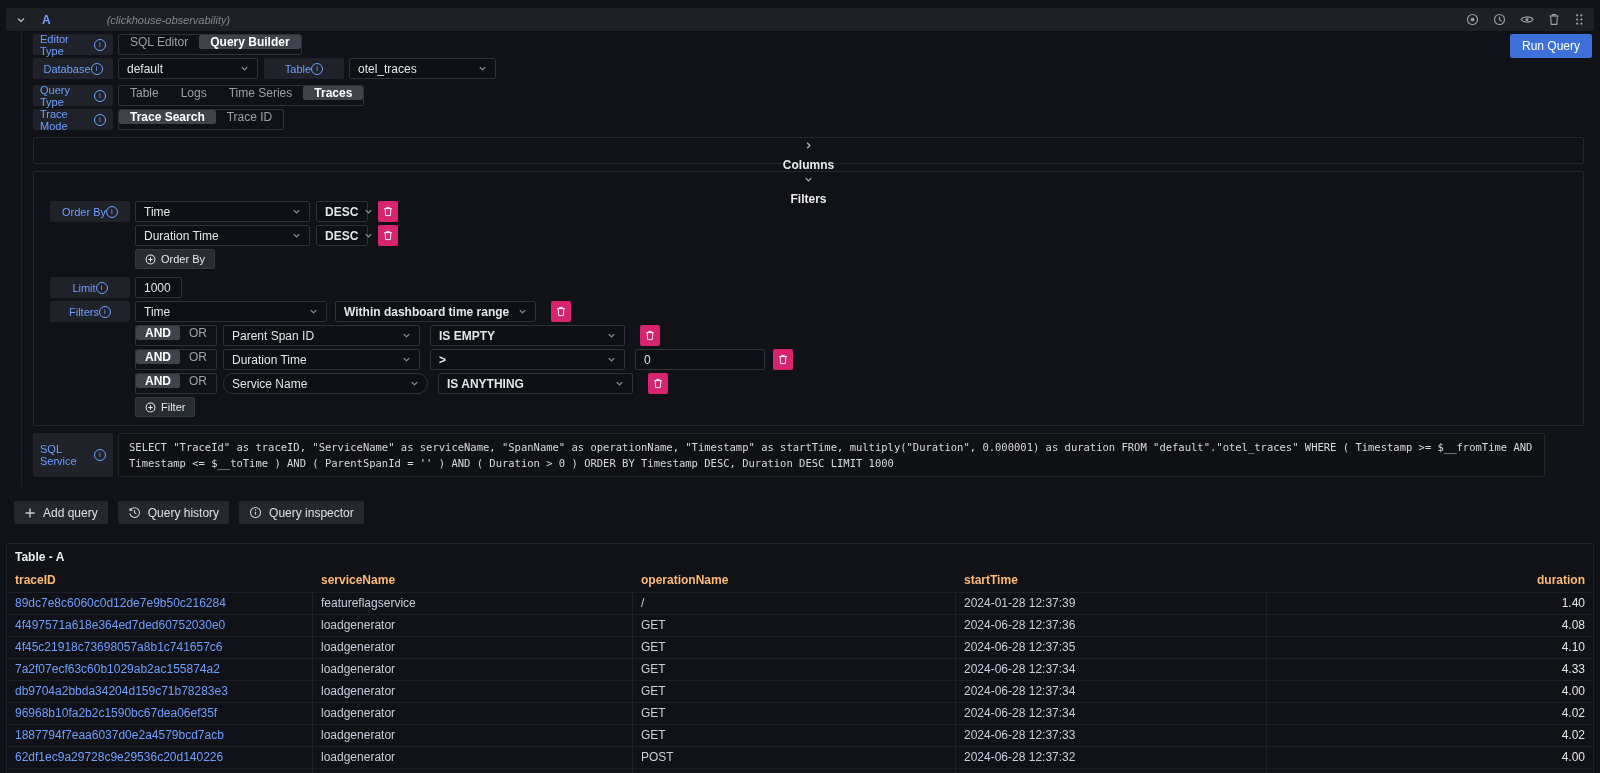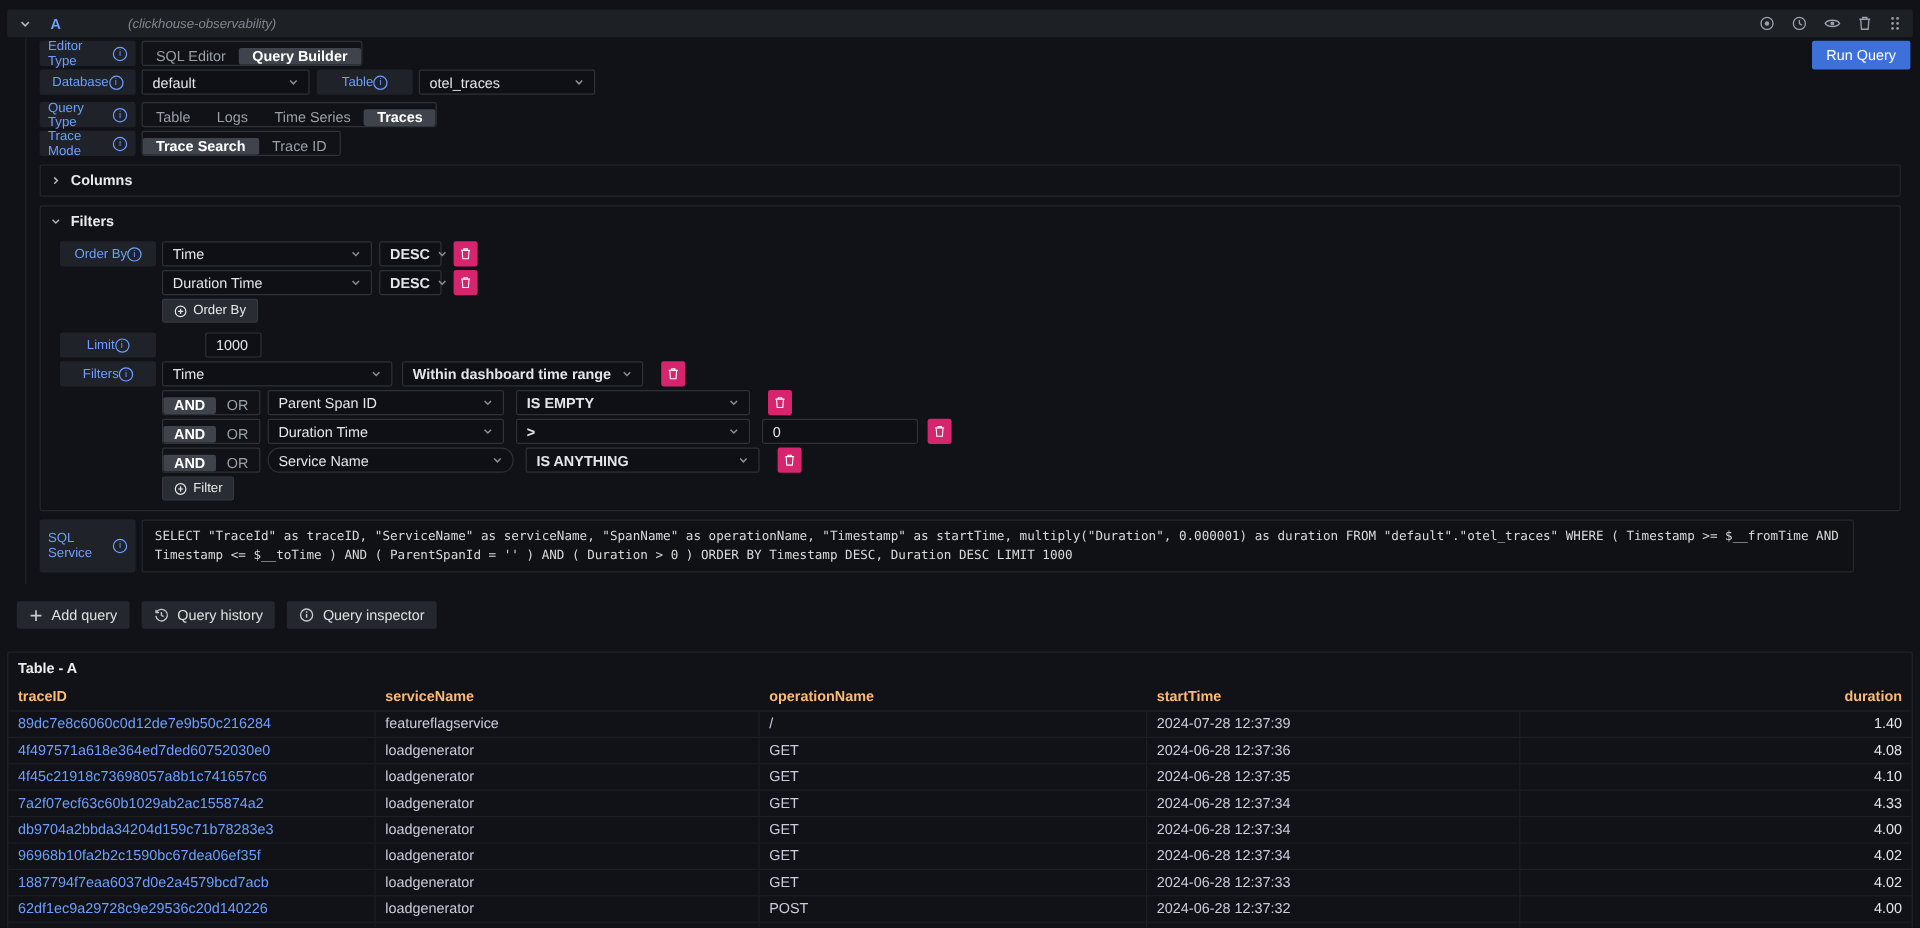--- a/index.html
+++ b/index.html
@@ -39,7 +39,7 @@
     flex:none;
   }
   .seg {
-    display:flex; align-items:flex-end; background:#111217;
+    display:flex; align-items:flex-start; background:#111217;
     border:1px solid #2c3235; border-radius:2px; overflow:hidden;
   }
   .seg .opt {

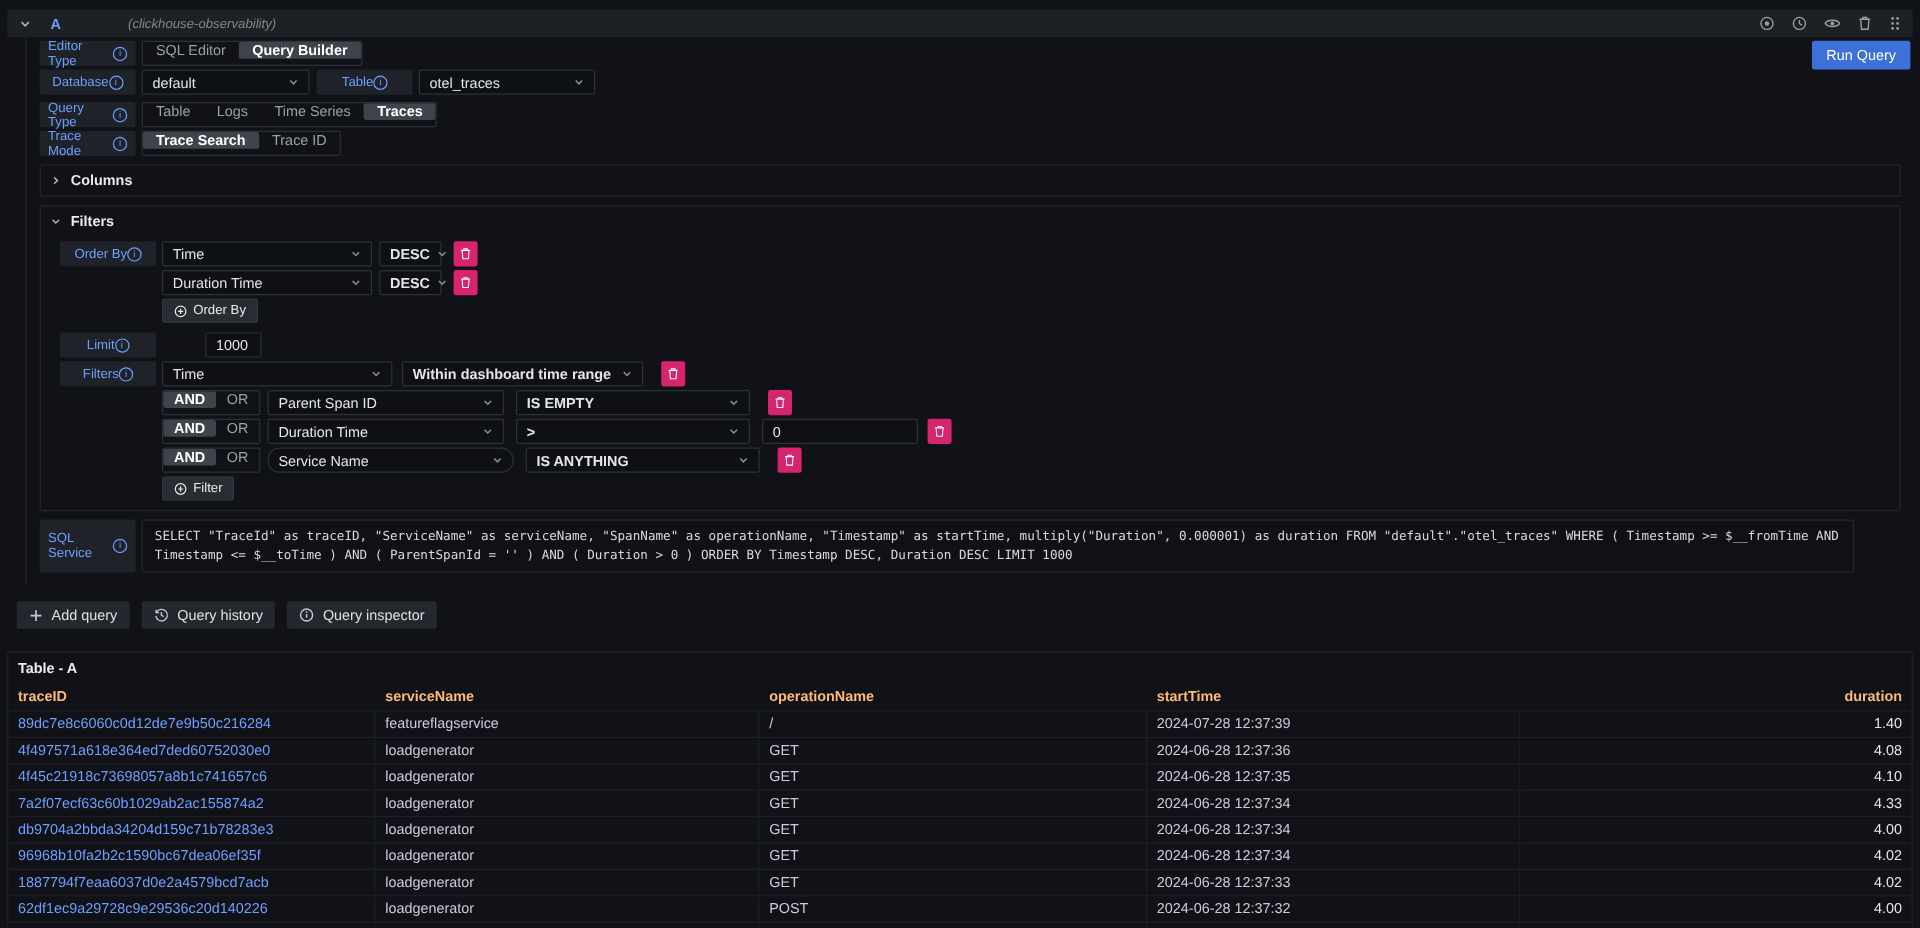--- a/index.html
+++ b/index.html
@@ -73,7 +73,7 @@
   .section {
     border:1px solid #24272e; border-radius:2px; margin:7px 0 0 0; padding:3px 8px 4px 8px;
   }
-  .section-hdr { display:flex; align-items:center; gap:8px; height:18px; cursor:pointer; }
+  .section-hdr { display:flex; align-items:center; gap:8px; height:18px; cursor:pointer;flex-direction:column; }
   .section-hdr .sec-title { color:#e9eaeb; font-weight:700; font-size:12px; }
   .section-body { padding:8px 0 4px 8px; }
 

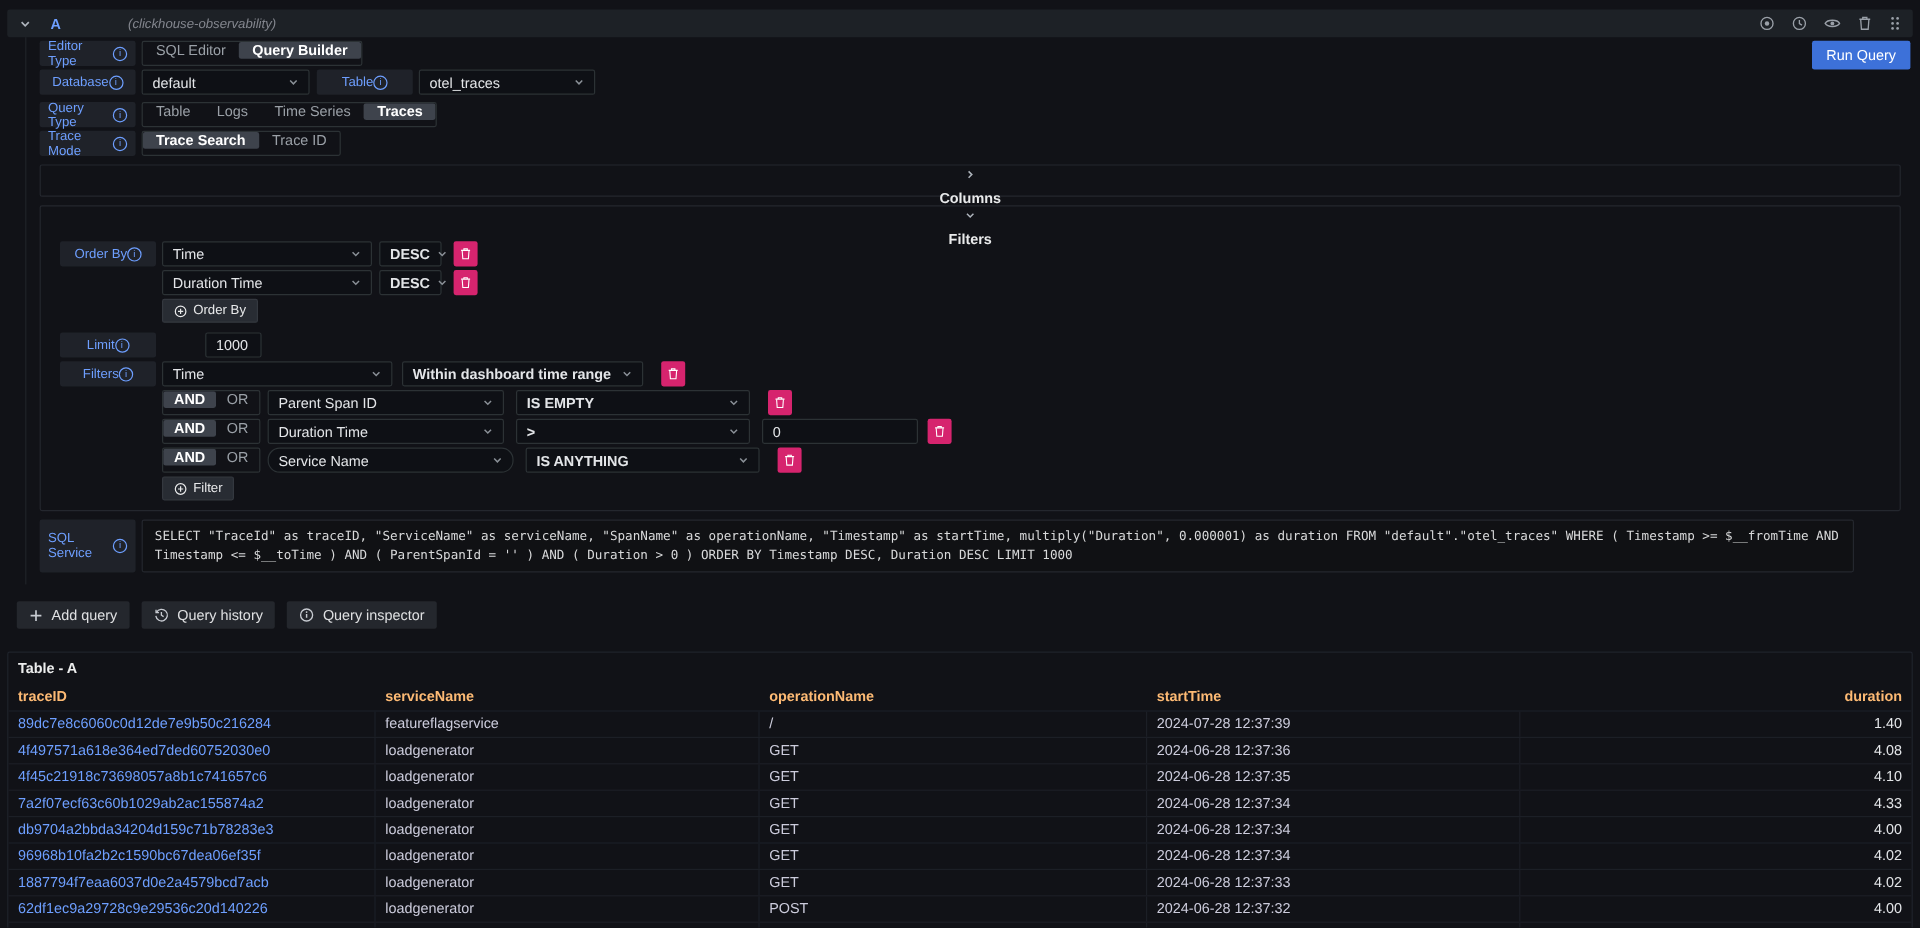--- a/index.html
+++ b/index.html
@@ -352,7 +352,7 @@
             <span>Limit</span>
             <i class="info-icon">i</i>
           </span>
-          <input class="tbox" style="width: 47px; margin-left: 36px;" value="1000">
+          <input class="tbox" style="width: 47px;" value="1000">
         </div>
 
         <div class="field-row">

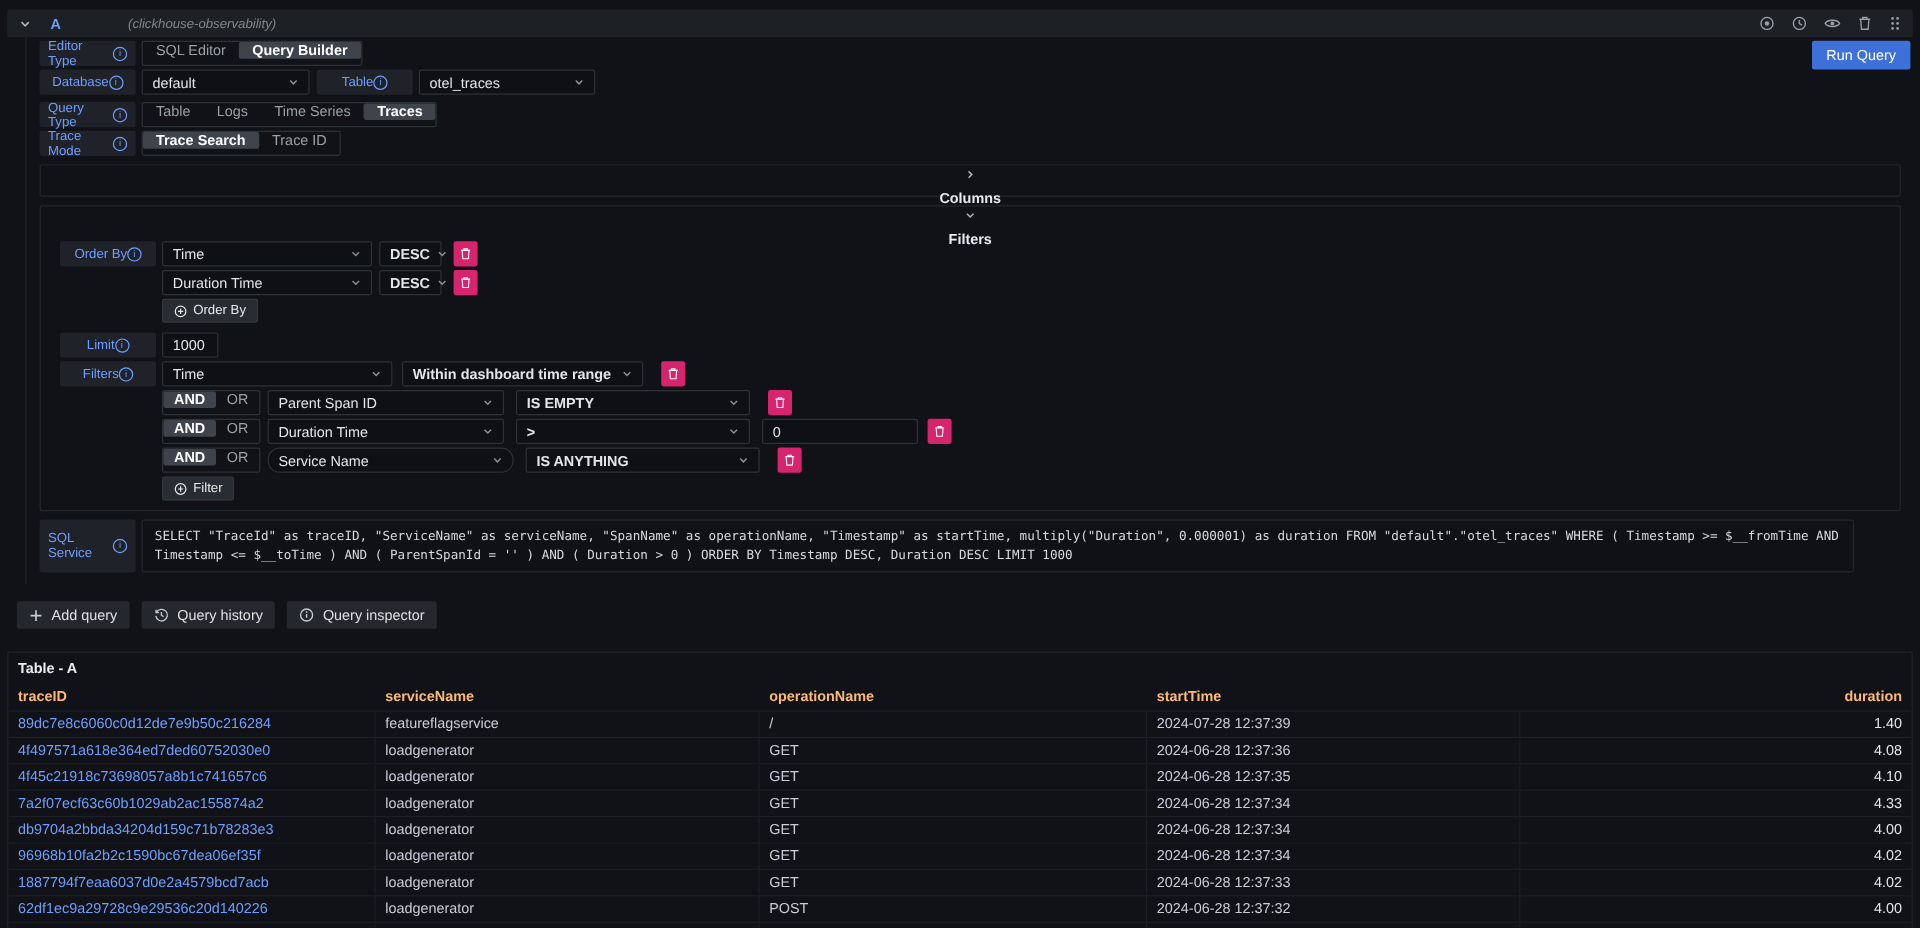--- a/index.html
+++ b/index.html
@@ -573,7 +573,7 @@
       <span class="c c-trace trace-link">89dc7e8c6060c0d12de7e9b50c216284</span>
       <span class="c c-svc">featureflagservice</span>
       <span class="c c-op">/</span>
-      <span class="c c-start">2024-07-28 12:37:39</span>
+      <span class="c c-start">2024-01-28 12:37:39</span>
       <span class="c c-dur">1.40</span>
     </div>
     <div class="tbl-row">

